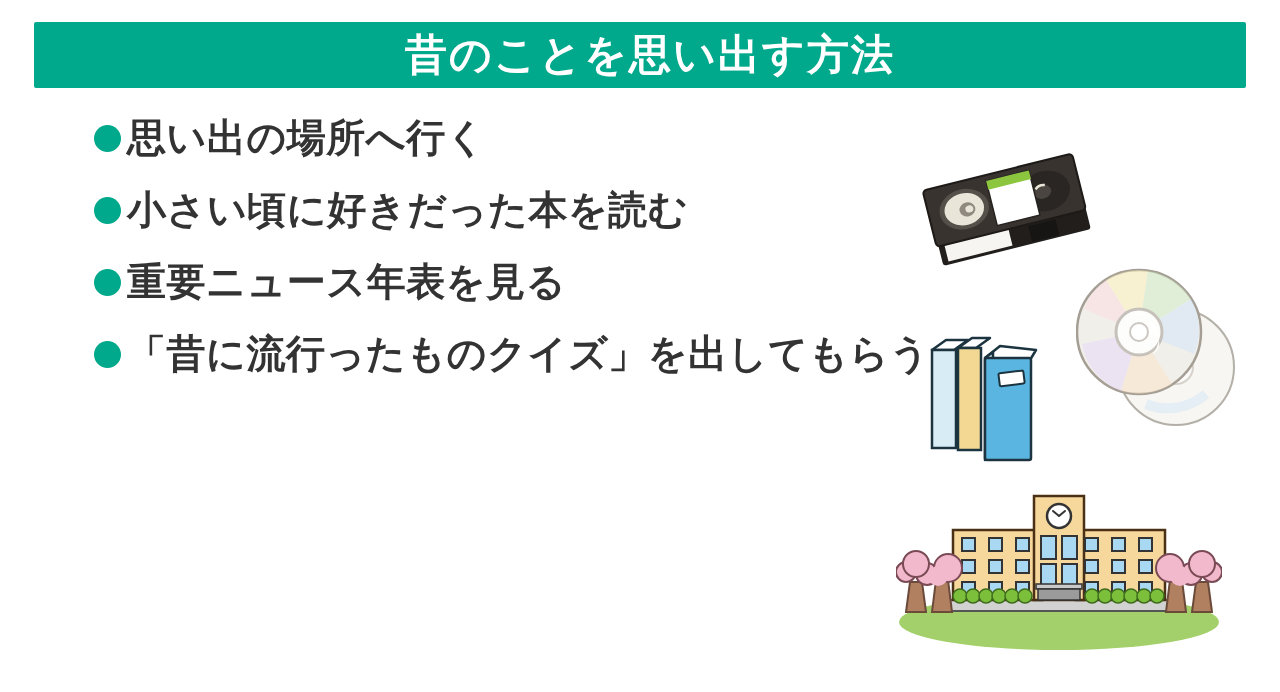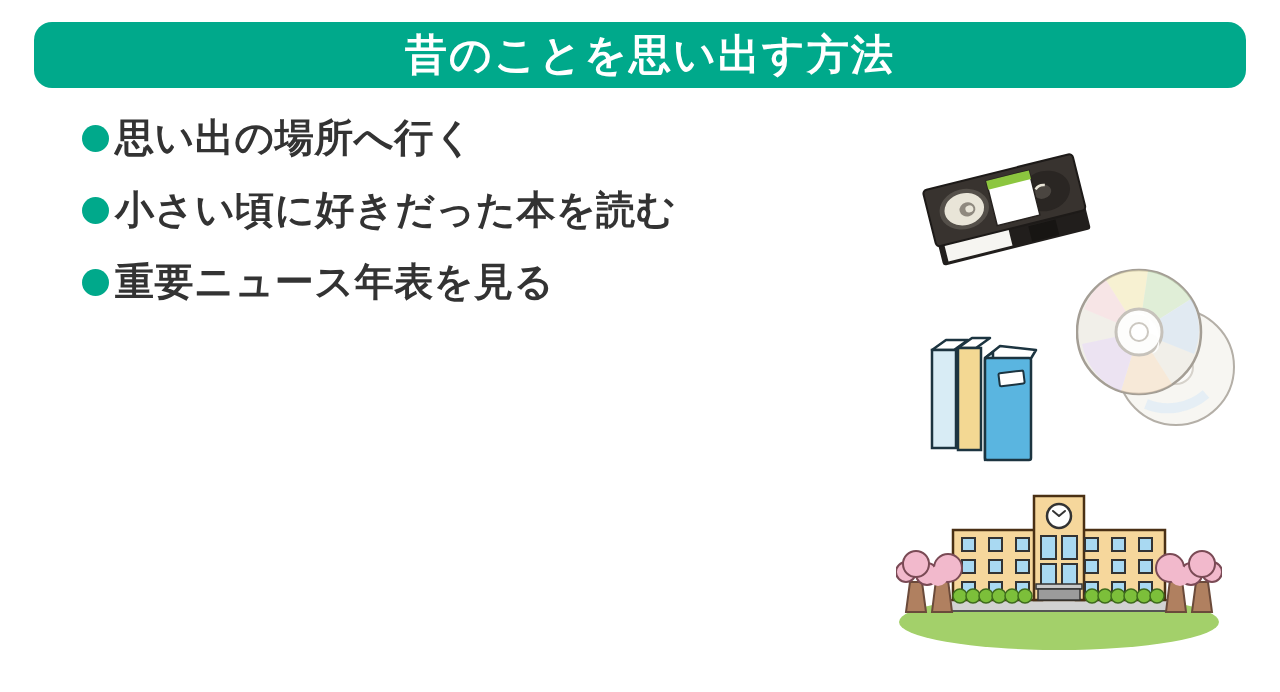--- a/index.html
+++ b/index.html
@@ -21,7 +21,7 @@
     left:34px;top:22px;
     width:1212px;height:66px;
     background:var(--accent);
-    border-radius:18px;
+    border-radius:2px;
     display:flex;align-items:center;justify-content:center;padding-left:20px;
   }
   .title-banner h1{

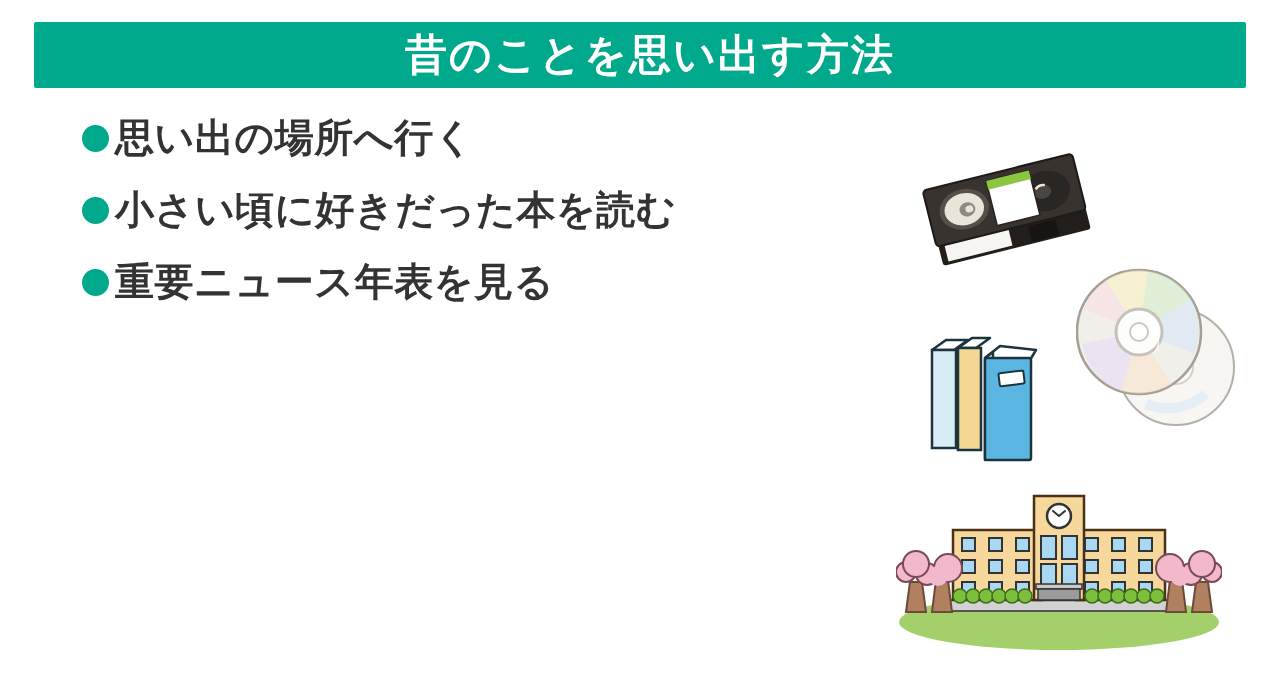--- a/index.html
+++ b/index.html
@@ -33,7 +33,7 @@
   }
   ul.method-list{
     position:absolute;
-    left:82px;top:102px;
+    left:94px;top:102px;
     width:880px;
     list-style:none;
   }

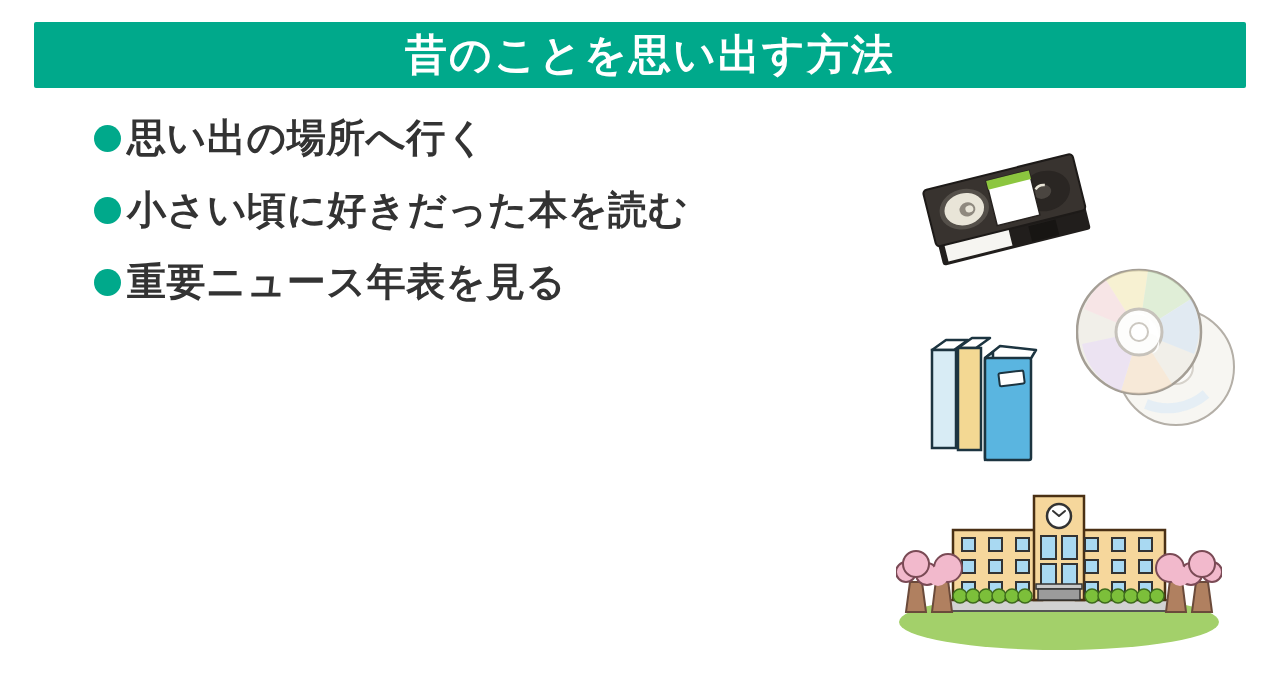--- a/index.html
+++ b/index.html
@@ -82,6 +82,10 @@
   <li>
     <span class="bullet"></span>
     <span class="item-label">重要ニュース年表を見る</span>
+  </li>
+  <li>
+    <span class="bullet"></span>
+    <span class="item-label">「昔に流行ったものクイズ」を出してもらう</span>
   </li>
 </ul>
 

